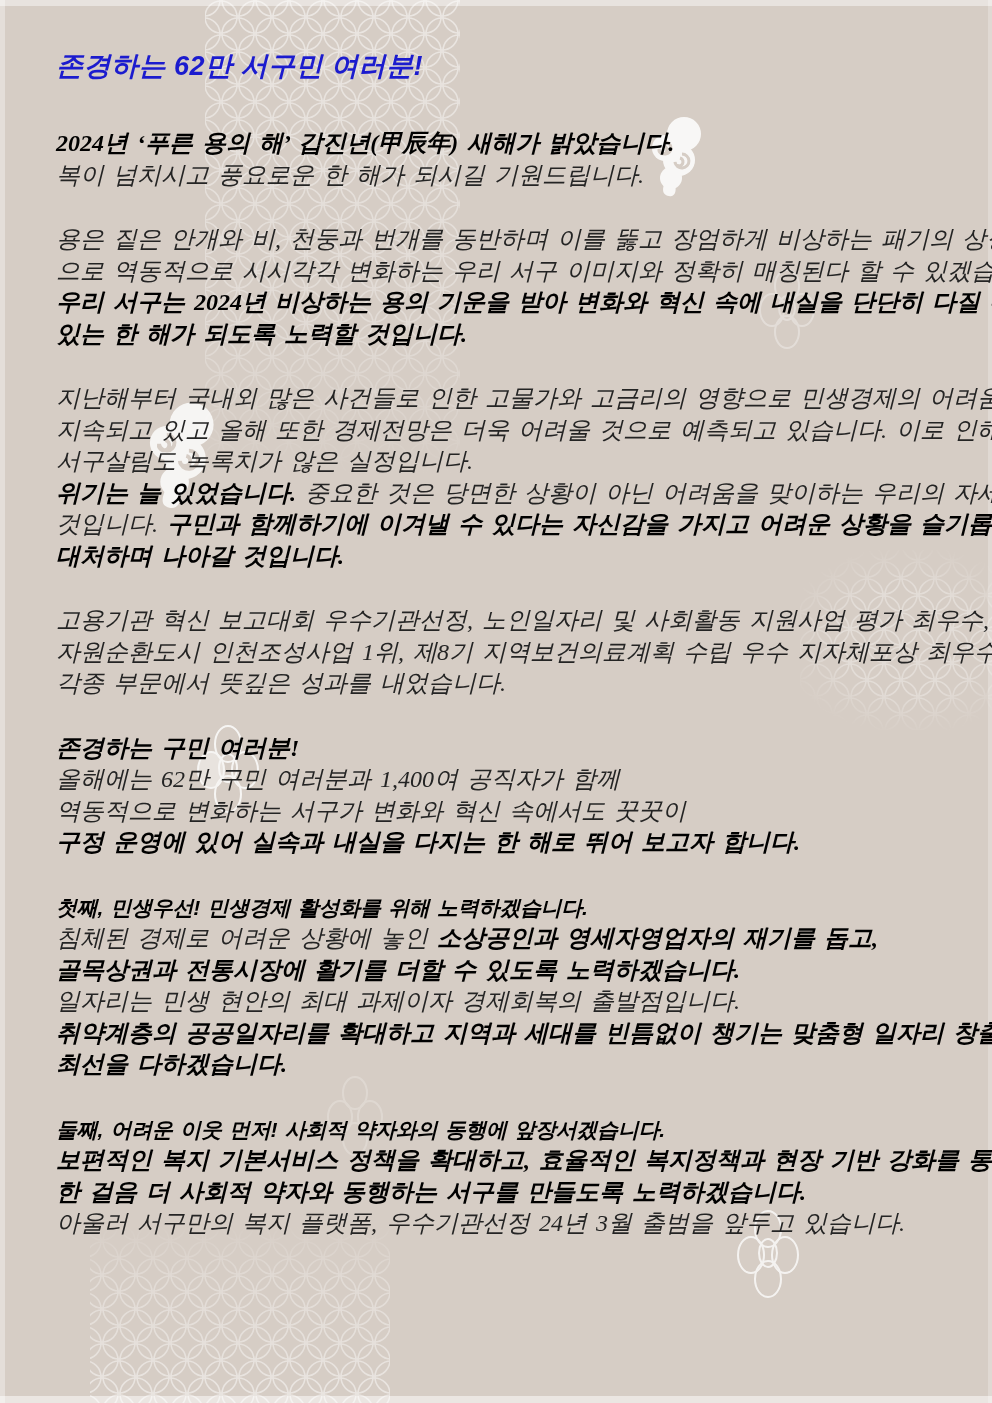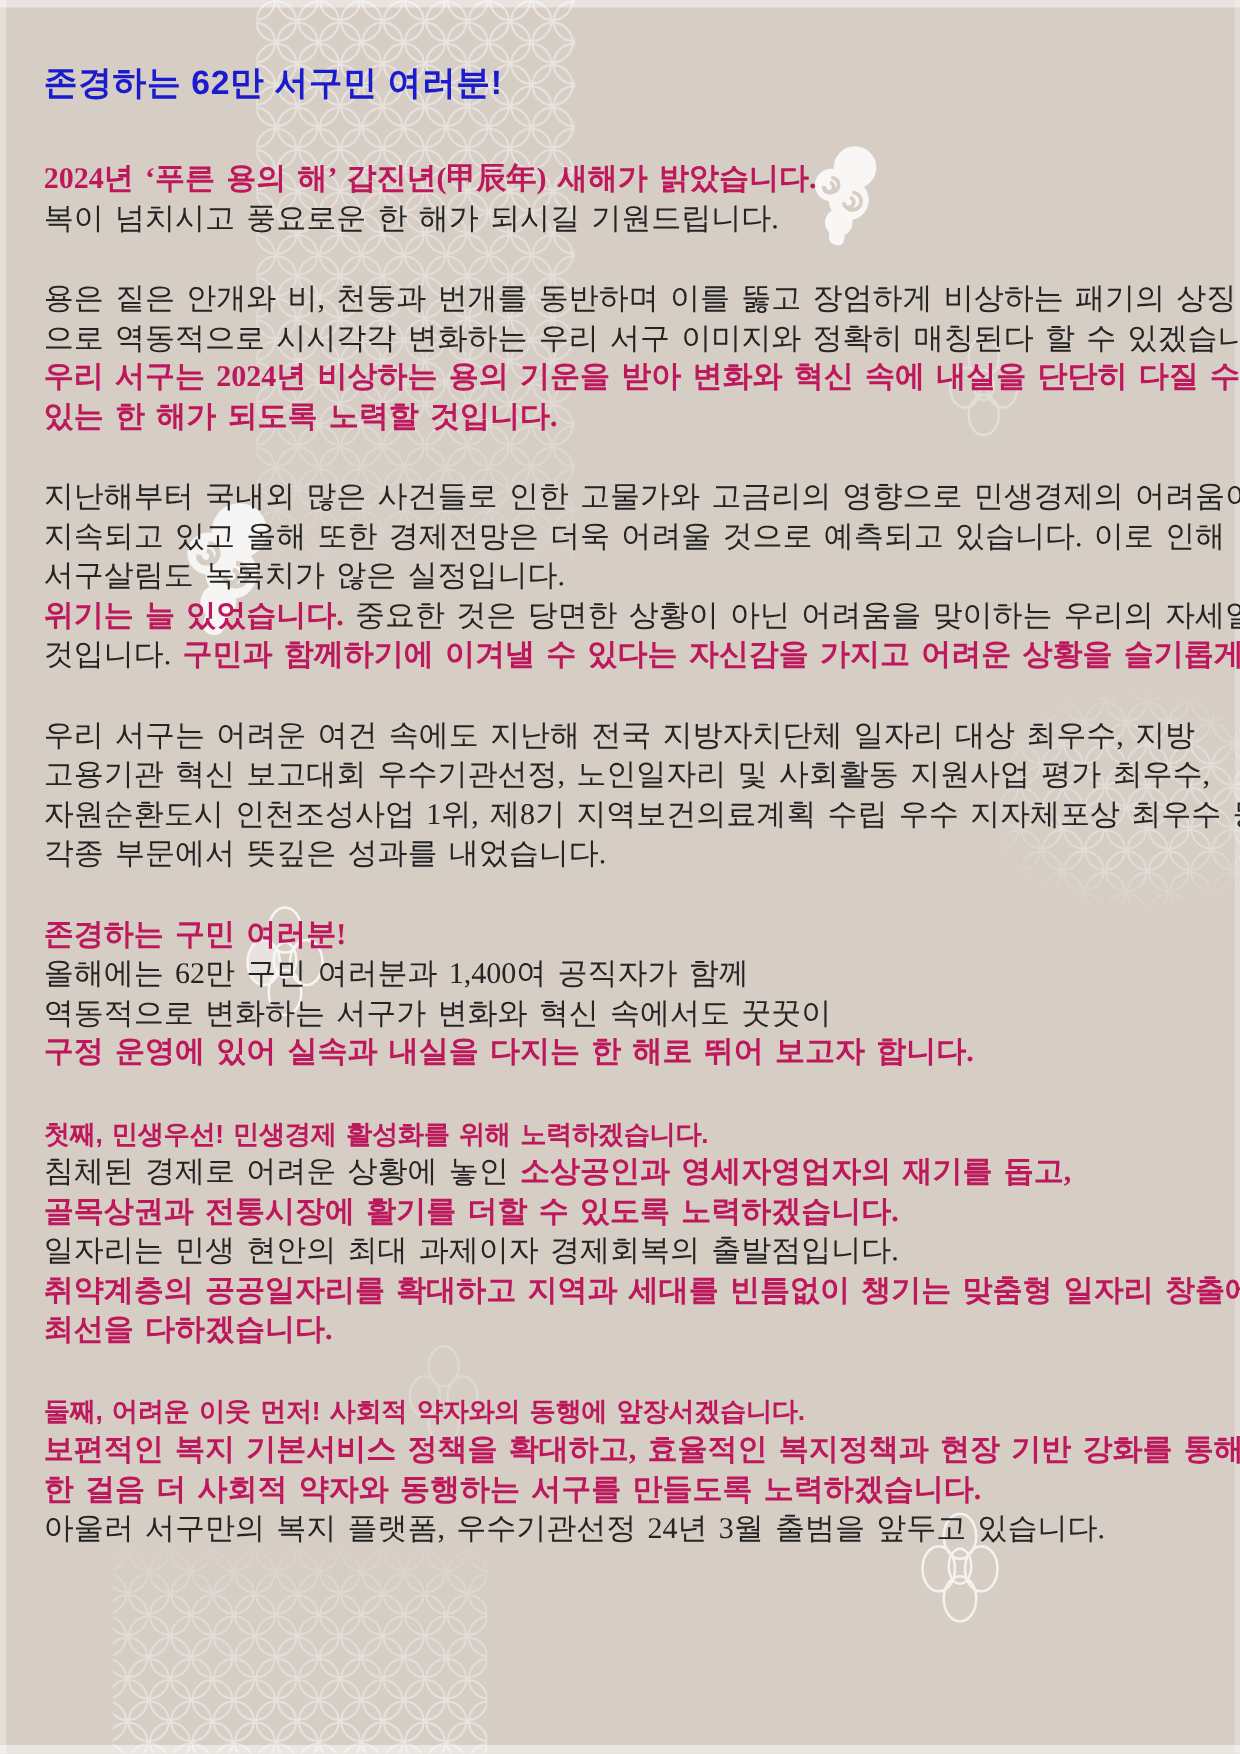--- a/index.html
+++ b/index.html
@@ -22,10 +22,11 @@
 
   .content {
     position: absolute;
-    left: 35px;
+    left: 56px;
     top: 50px;
     width: 890px;
     z-index: 2;
+    font-style: italic;
   }
 
   .page-title {

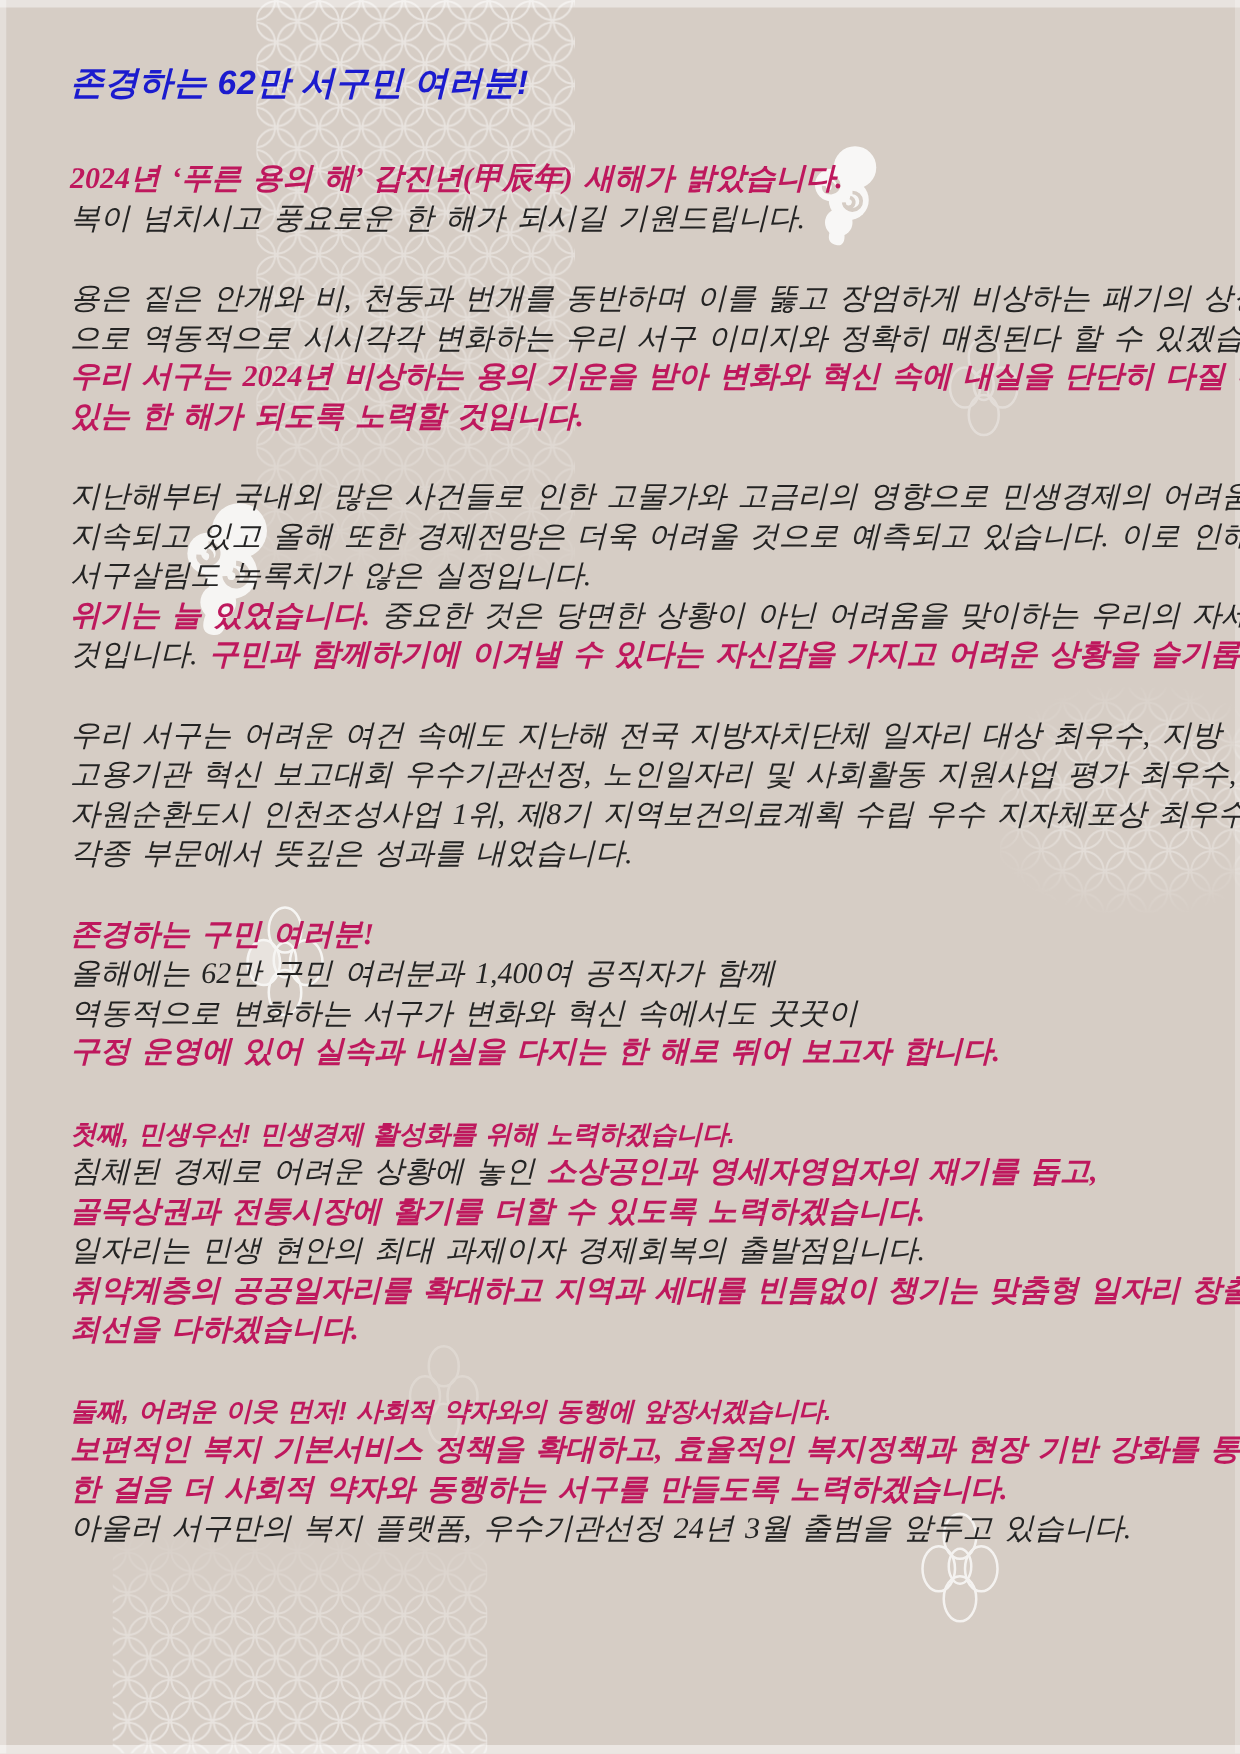--- a/index.html
+++ b/index.html
@@ -65,7 +65,7 @@
     word-spacing: 2px;
   }
 
-  .seg-bold { font-weight: 700; color: #be185d; }
+  .seg-bold { font-weight: 700; color: #000000; }
 </style>
 </head>
 <body>

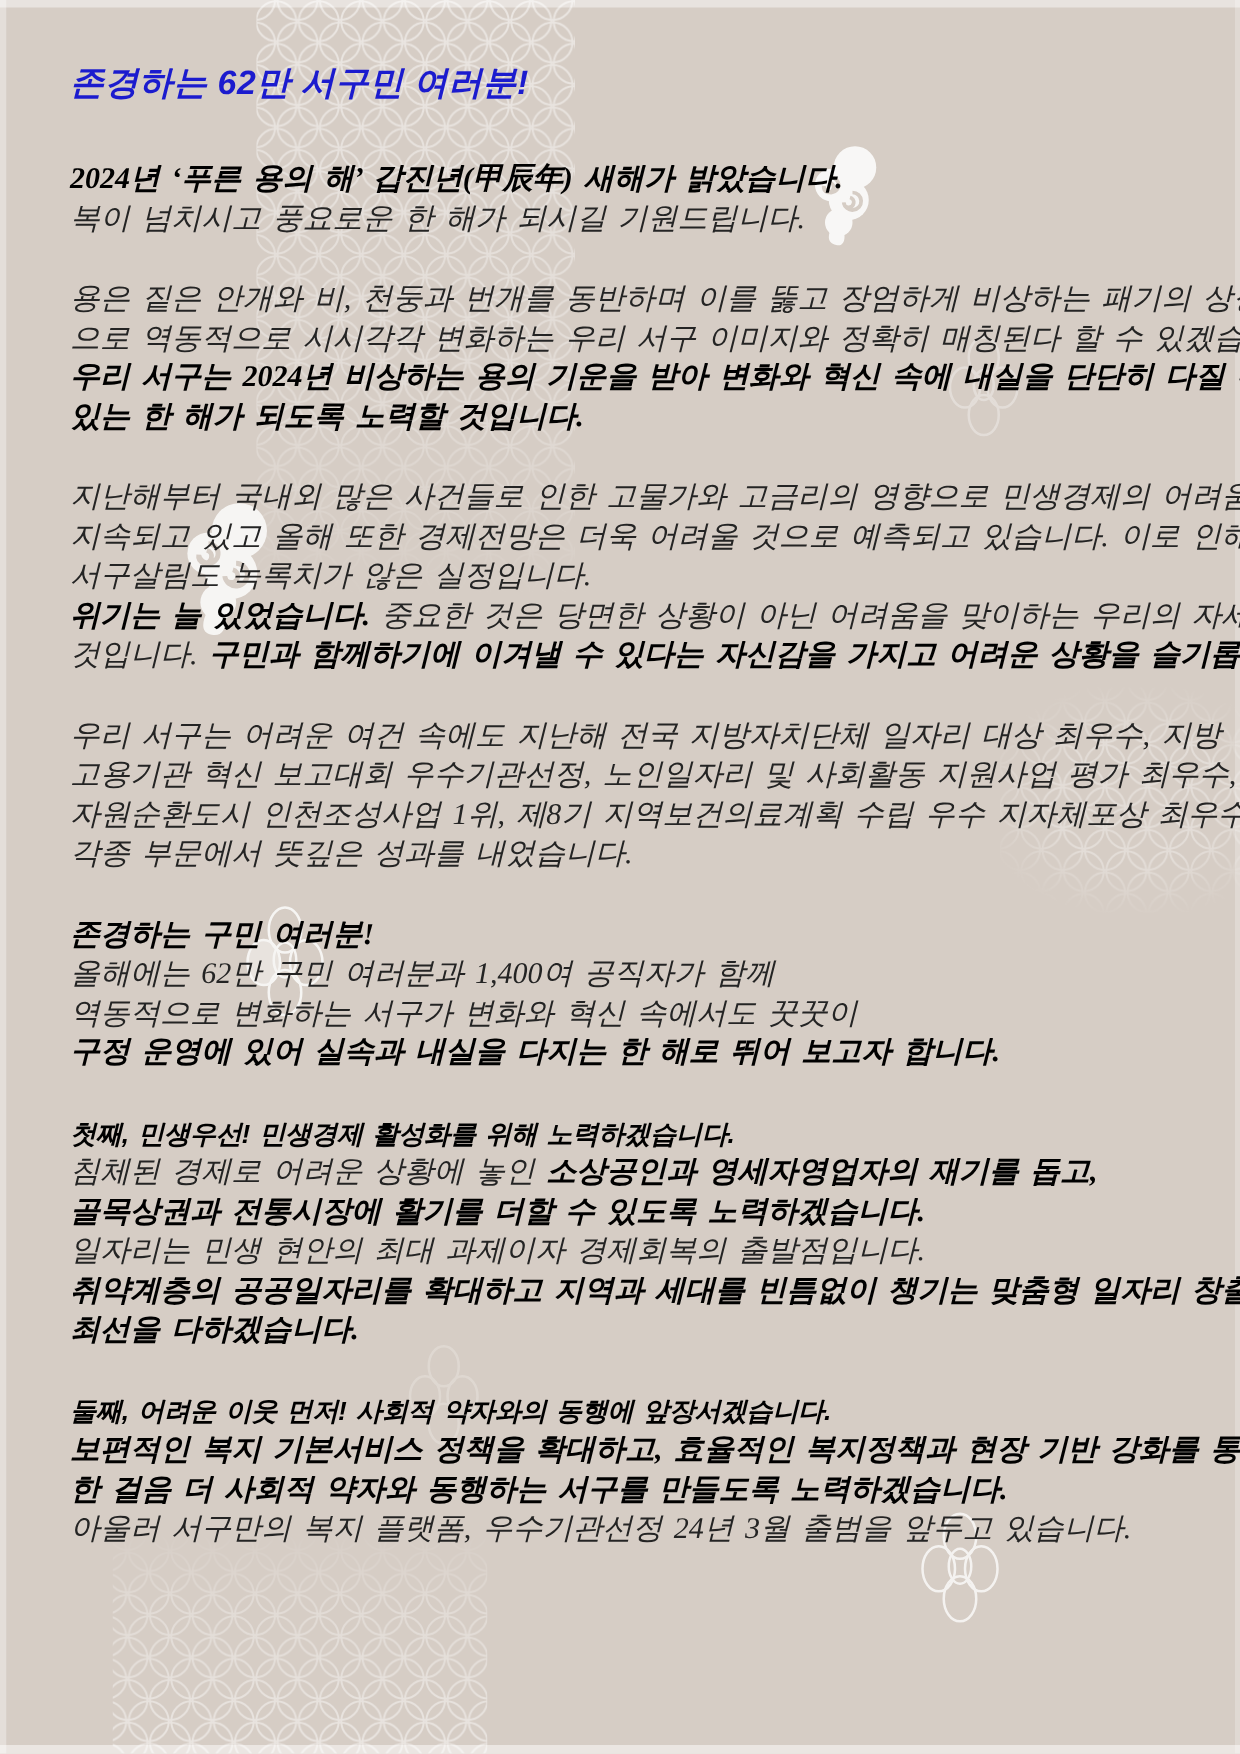--- a/index.html
+++ b/index.html
@@ -209,6 +209,7 @@
           <div class="line"><span>서구살림도 녹록치가 않은 실정입니다.</span></div>
           <div class="line justify"><span class="seg-bold">위기는 늘 있었습니다.</span><span> 중요한 것은 당면한 상황이 아닌 어려움을 맞이하는 우리의 자세일</span></div>
           <div class="line justify"><span>것입니다. </span><span class="seg-bold">구민과 함께하기에 이겨낼 수 있다는 자신감을 가지고 어려운 상황을 슬기롭게</span></div>
+          <div class="line"><span class="seg-bold">대처하며 나아갈 것입니다.</span></div>
         </div>
         <div class="paragraph">
           <div class="line justify"><span>우리 서구는 어려운 여건 속에도 지난해 전국 지방자치단체 일자리 대상 최우수, 지방</span></div>

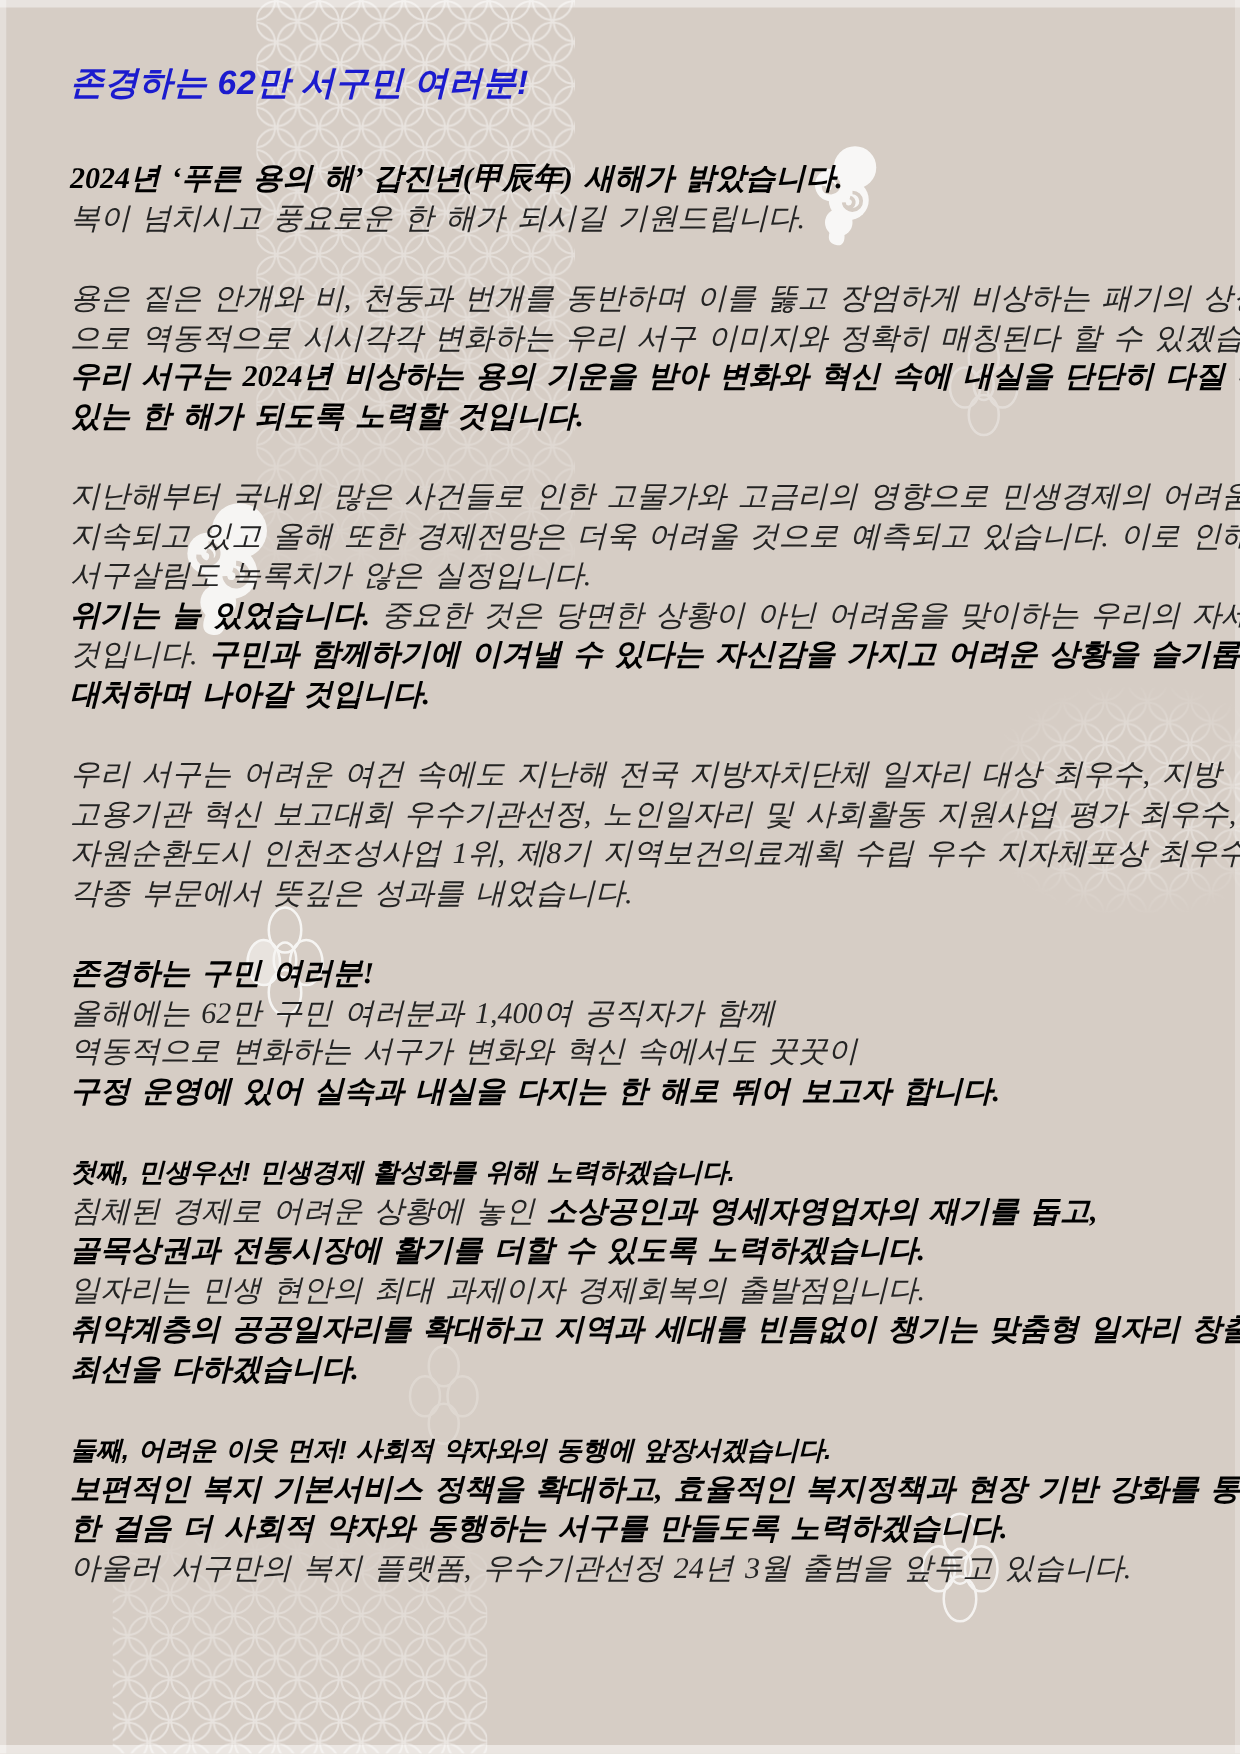--- a/index.html
+++ b/index.html
@@ -212,7 +212,6 @@
           <div class="line"><span class="seg-bold">대처하며 나아갈 것입니다.</span></div>
         </div>
         <div class="paragraph">
-          <div class="line justify"><span>우리 서구는 어려운 여건 속에도 지난해 전국 지방자치단체 일자리 대상 최우수, 지방</span></div>
           <div class="line justify"><span>고용기관 혁신 보고대회 우수기관선정, 노인일자리 및 사회활동 지원사업 평가 최우수,</span></div>
           <div class="line justify"><span>자원순환도시 인천조성사업 1위, 제8기 지역보건의료계획 수립 우수 지자체포상 최우수 등</span></div>
           <div class="line"><span>각종 부문에서 뜻깊은 성과를 내었습니다.</span></div>

